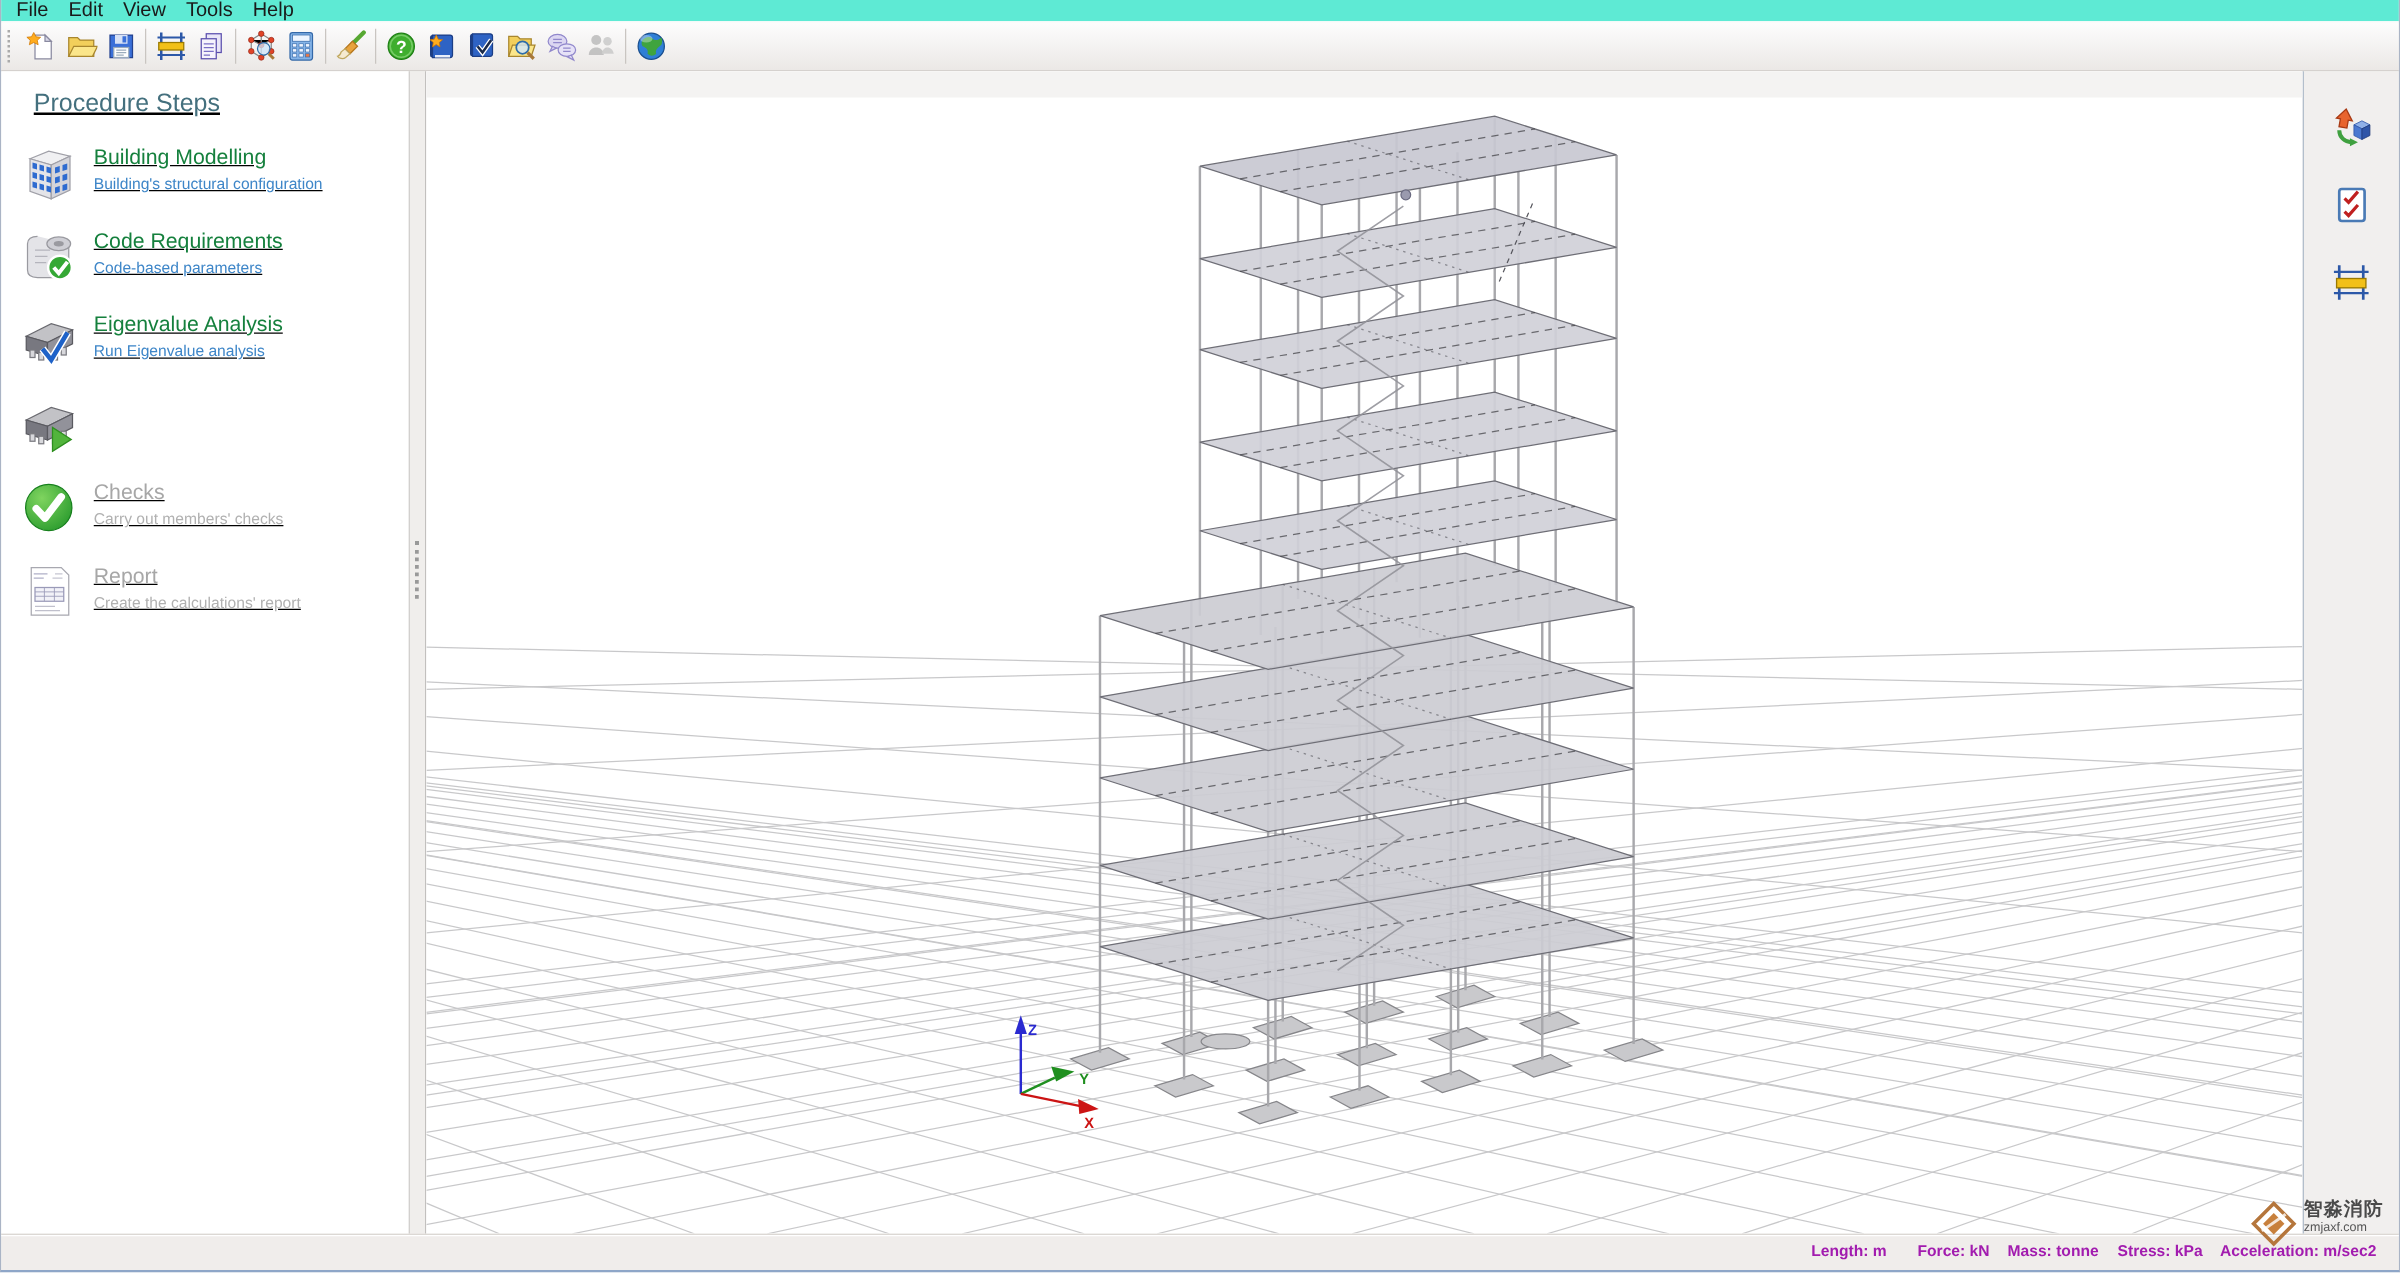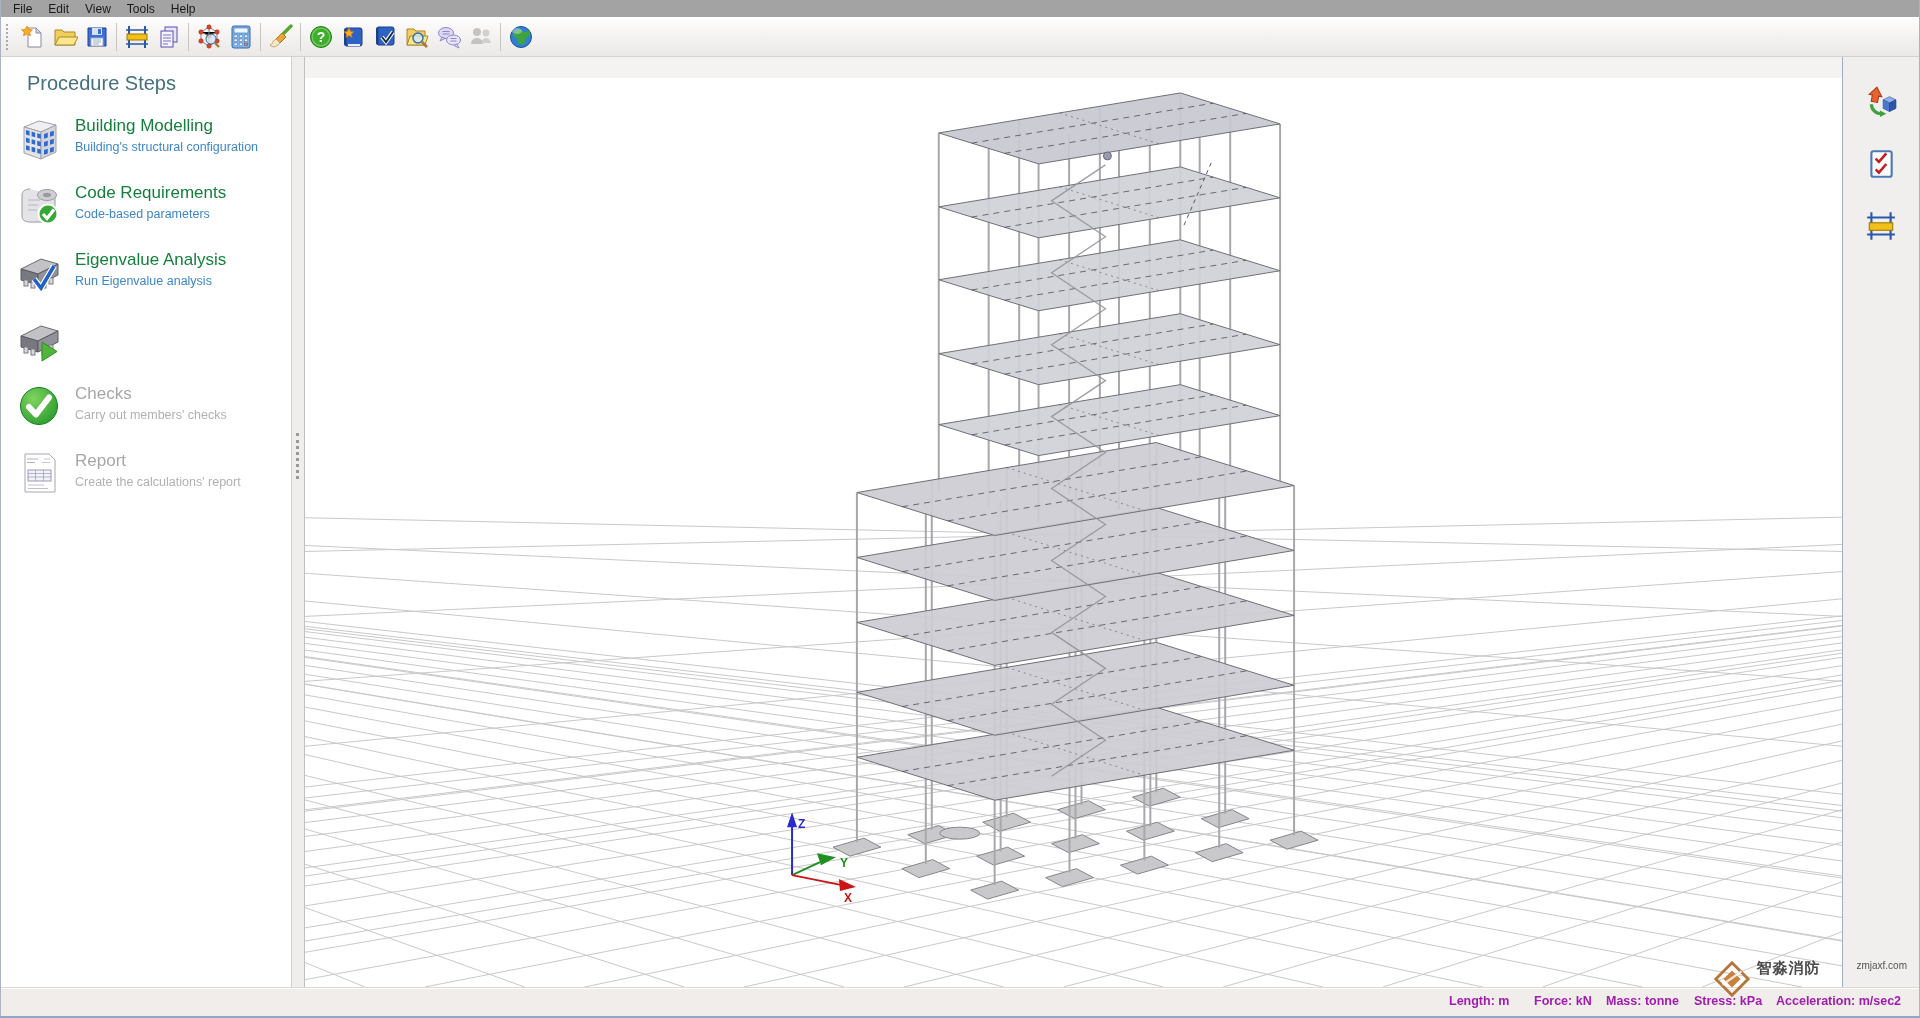--- a/index.html
+++ b/index.html
@@ -7,7 +7,7 @@
   .window{position:absolute;inset:0;box-sizing:border-box;display:flex;flex-direction:column;background:#f0efee;
           border-left:1px solid #aab4c5;border-right:1px solid #aab4c5;border-bottom:2px solid #8ea6c8;}
   
-  .menubar{height:17px;background:#a3a3a3;display:flex;align-items:center;padding-left:5px;font-size:12px;color:#1a1a1a;flex:none;}
+  .menubar{height:17px;background:#5eead4;display:flex;align-items:center;padding-left:5px;font-size:16px;color:#1a1a1a;flex:none;}
   .menubar span{padding:1px 9px 1px 7px;cursor:default;}
   
   .toolbar{height:38px;background:linear-gradient(#fdfdfd,#ebe8e6);border-top:1px solid #fff;border-bottom:1px solid #d5d1ce;

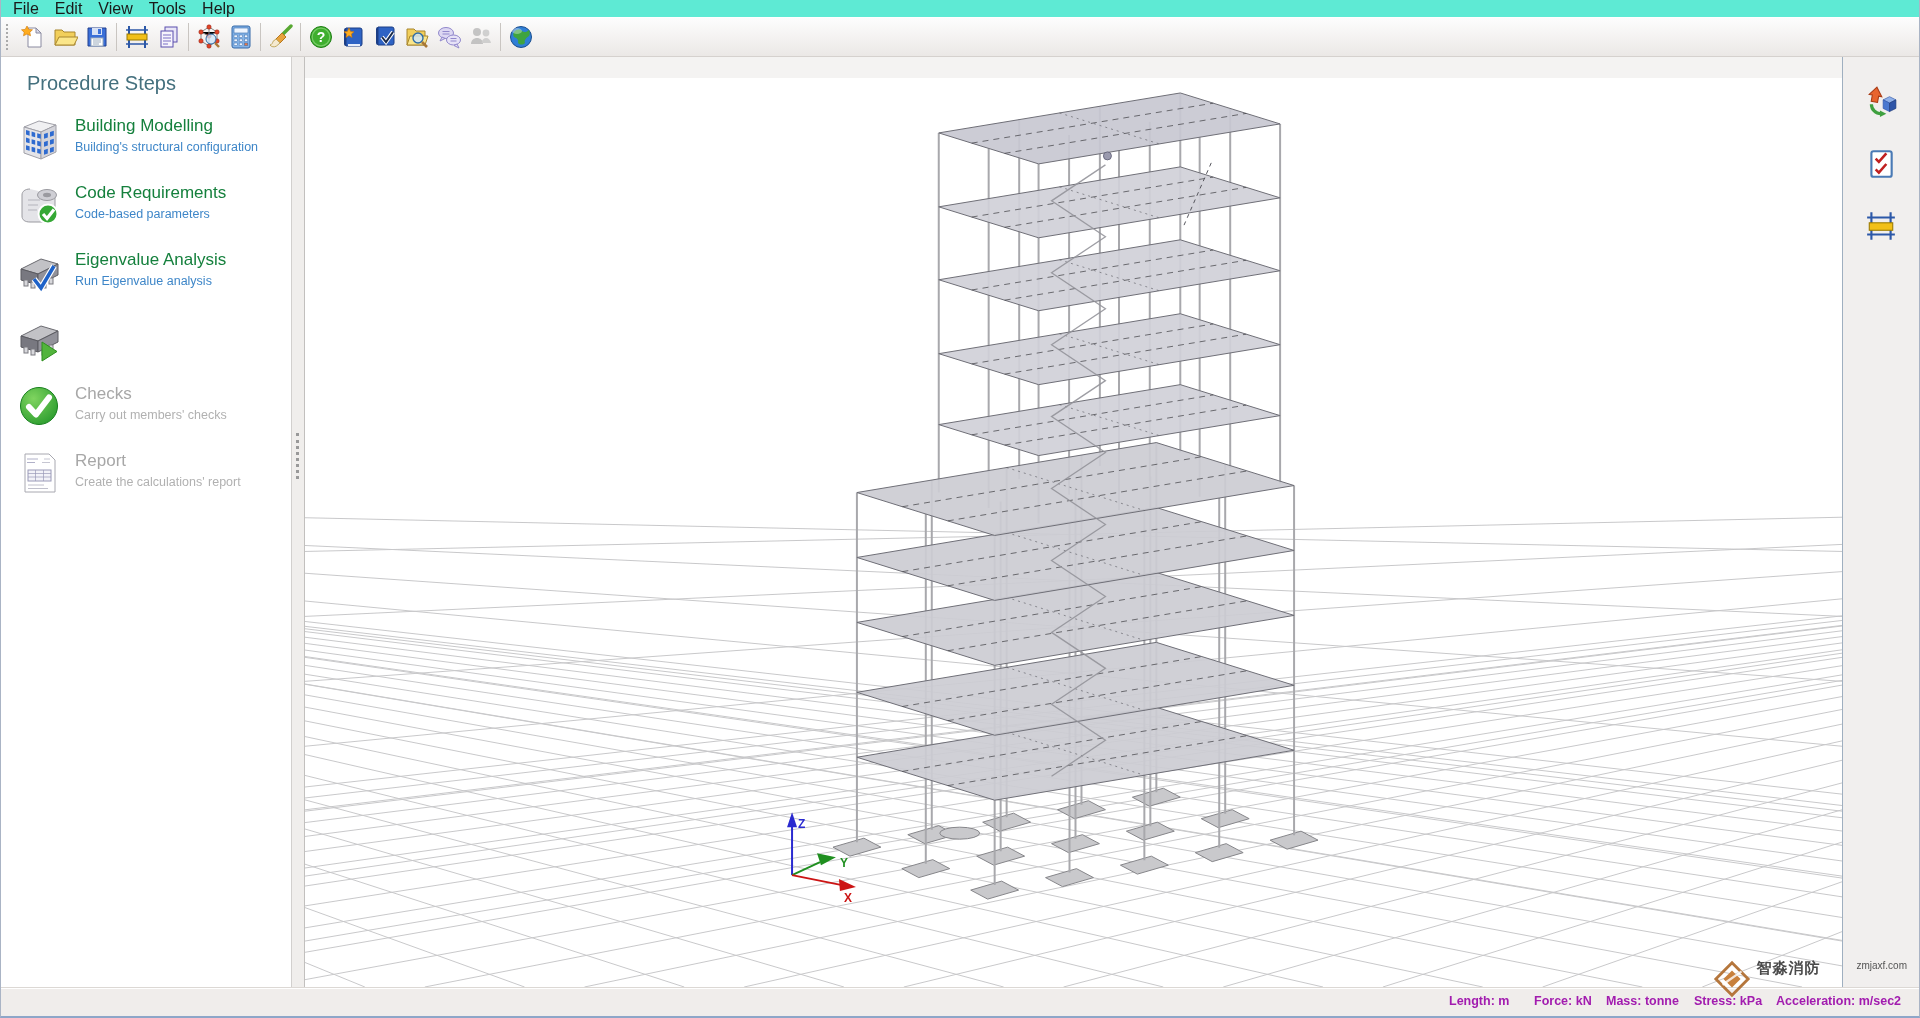--- a/index.html
+++ b/index.html
@@ -18,7 +18,7 @@
   .tsep{width:1px;height:28px;background:#c9c5c1;margin:0 3px;}
   
   .content{flex:1;display:flex;min-height:0;}
-  .sidebar{width:290px;background:#fff;flex:none;overflow:hidden;}
+  .sidebar{width:326px;background:#fff;flex:none;overflow:hidden;text-decoration:underline;}
   .sidebar h1{font-size:20px;font-weight:normal;color:#44707e;margin:15px 0 20px 26px;}
   .step{display:flex;gap:13px;padding-left:15px;margin-bottom:21px;align-items:flex-start;}
   .step .sicon{width:46px;height:46px;flex:none;}

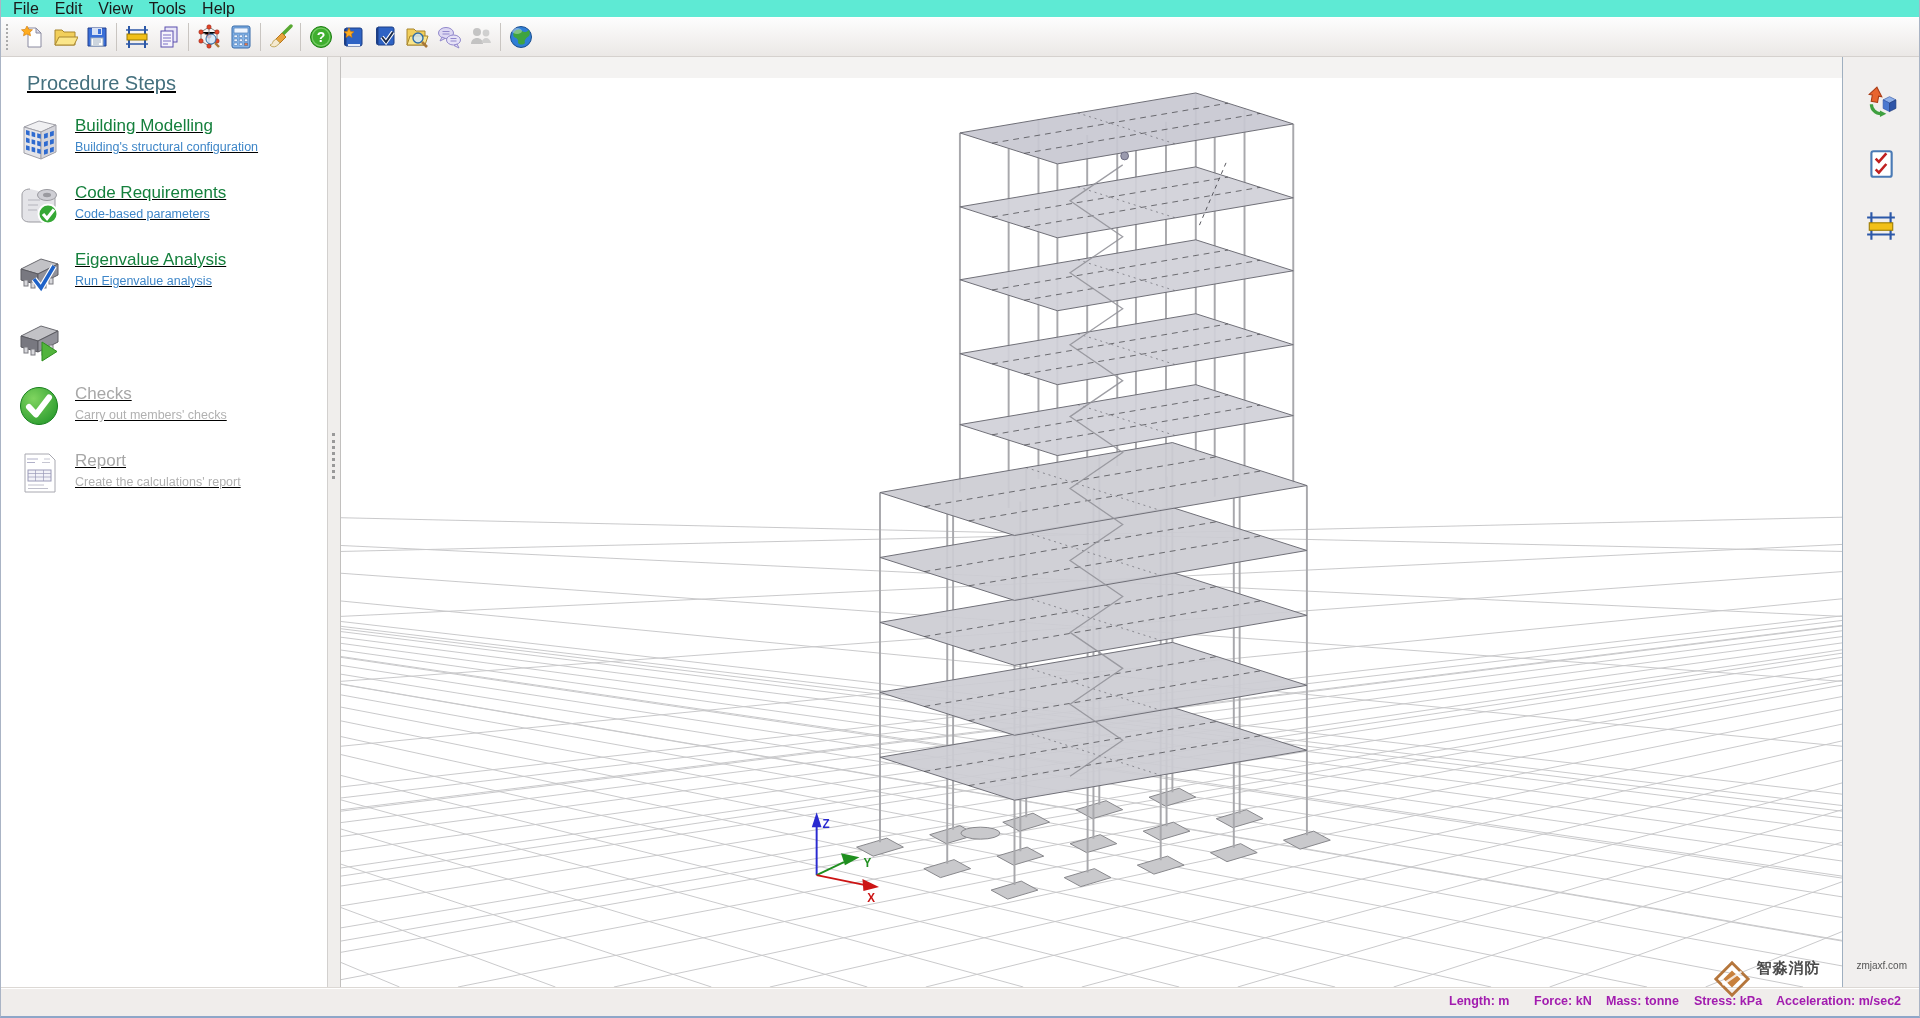--- a/index.html
+++ b/index.html
@@ -44,7 +44,7 @@
   .sb0{left:1448px;} .sb1{left:1533px;} .sb2{left:1605px;} .sb3{left:1693px;} .sb4{left:1775px;}
   
   .watermark{position:absolute;right:12px;top:960px;display:flex;align-items:flex-start;gap:5px;z-index:30;}
-  .wm-col{display:flex;flex-direction:row;line-height:1.1;gap:36px;}
+  .wm-col{display:flex;flex-direction:column;line-height:1.1;}
   .wm-text1{font-size:15px;color:#4a4a4a;font-weight:bold;letter-spacing:1px;}
   .wm-text2{font-size:10px;color:#555;}
   .axl{font-size:12px;font-weight:bold;}

